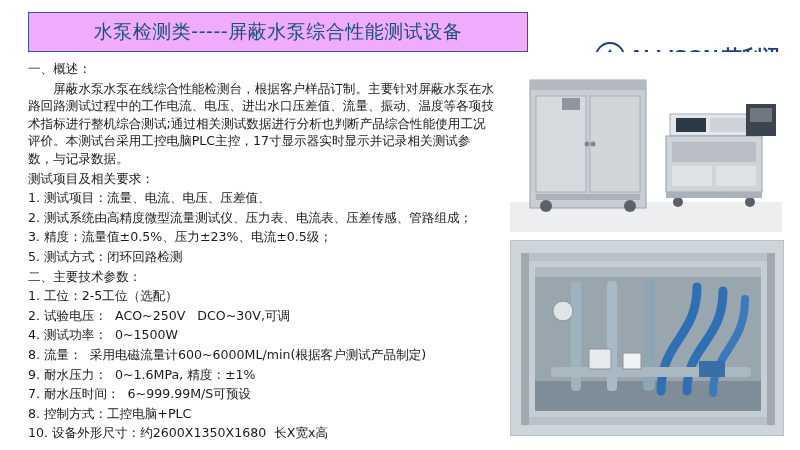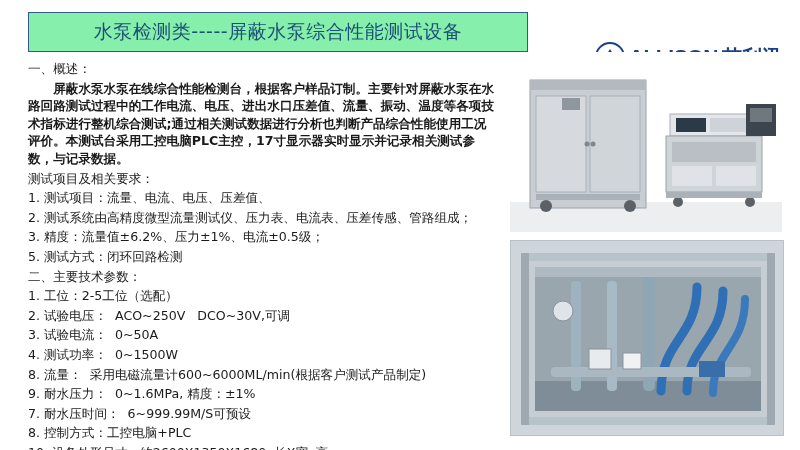--- a/index.html
+++ b/index.html
@@ -32,7 +32,7 @@
     display: flex;
     align-items: center;
     justify-content: center;
-    background: #86efac;
+    background: #f0abfc;
   }
   .title-text {
     font-size: 19px;

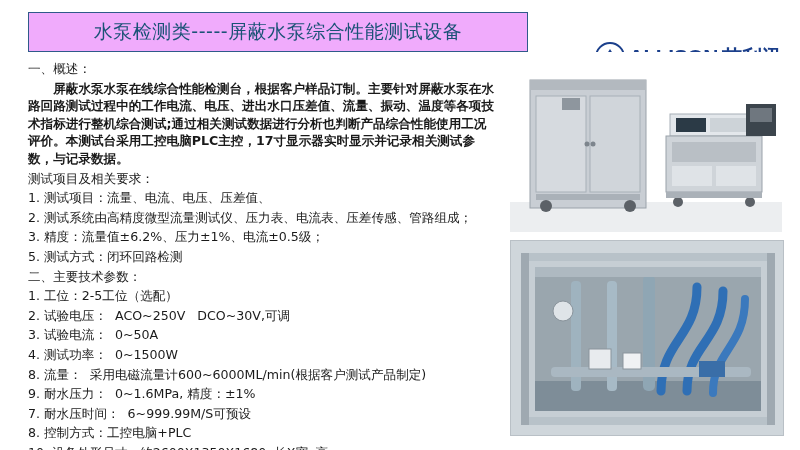--- a/index.html
+++ b/index.html
@@ -91,7 +91,6 @@
   }
   .indent {
     text-indent: 2em;
-    font-weight: bold;
   }
 
   

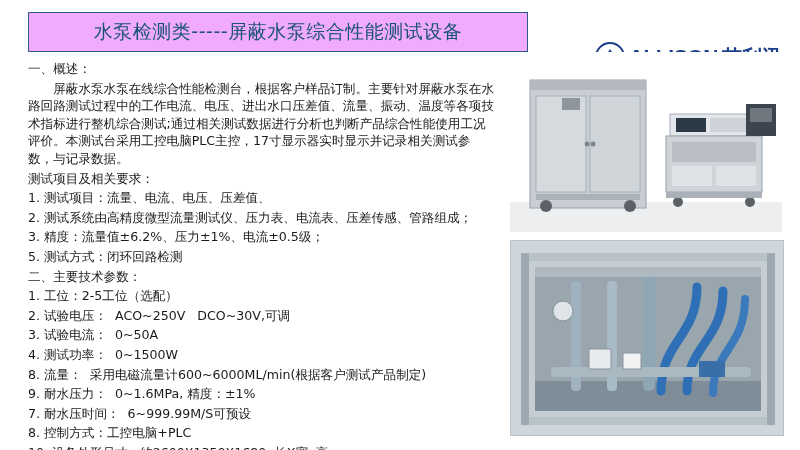--- a/index.html
+++ b/index.html
@@ -142,7 +142,7 @@
     <p>测试项目及相关要求：</p>
     <p>1. 测试项目：流量、电流、电压、压差值、</p>
     <p>2. 测试系统由高精度微型流量测试仪、压力表、电流表、压差传感、管路组成；</p>
-    <p>3. 精度：流量值±6.2%、压力±1%、电流±0.5级；</p>
+    <p>3. 精度：流量值±0.5%、压力±23%、电流±0.5级；</p>
     <p>5. 测试方式：闭环回路检测</p>
     <p>二、主要技术参数：</p>
     <p>1. 工位：2-5工位（选配）</p>

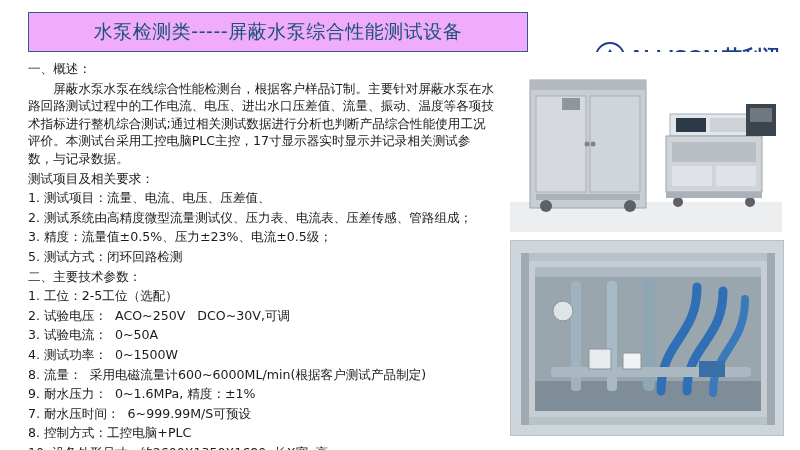--- a/index.html
+++ b/index.html
@@ -147,7 +147,6 @@
     <p>二、主要技术参数：</p>
     <p>1. 工位：2-5工位（选配）</p>
     <p>2. 试验电压：  ACO~250V   DCO~30V,可调</p>
-    <p>3. 试验电流：  0~50A</p>
     <p>4. 测试功率：  0~1500W</p>
     <p>8. 流量：  采用电磁流量计600~6000ML/min(根据客户测试产品制定)</p>
     <p>9. 耐水压力：  0~1.6MPa, 精度：±1%</p>

